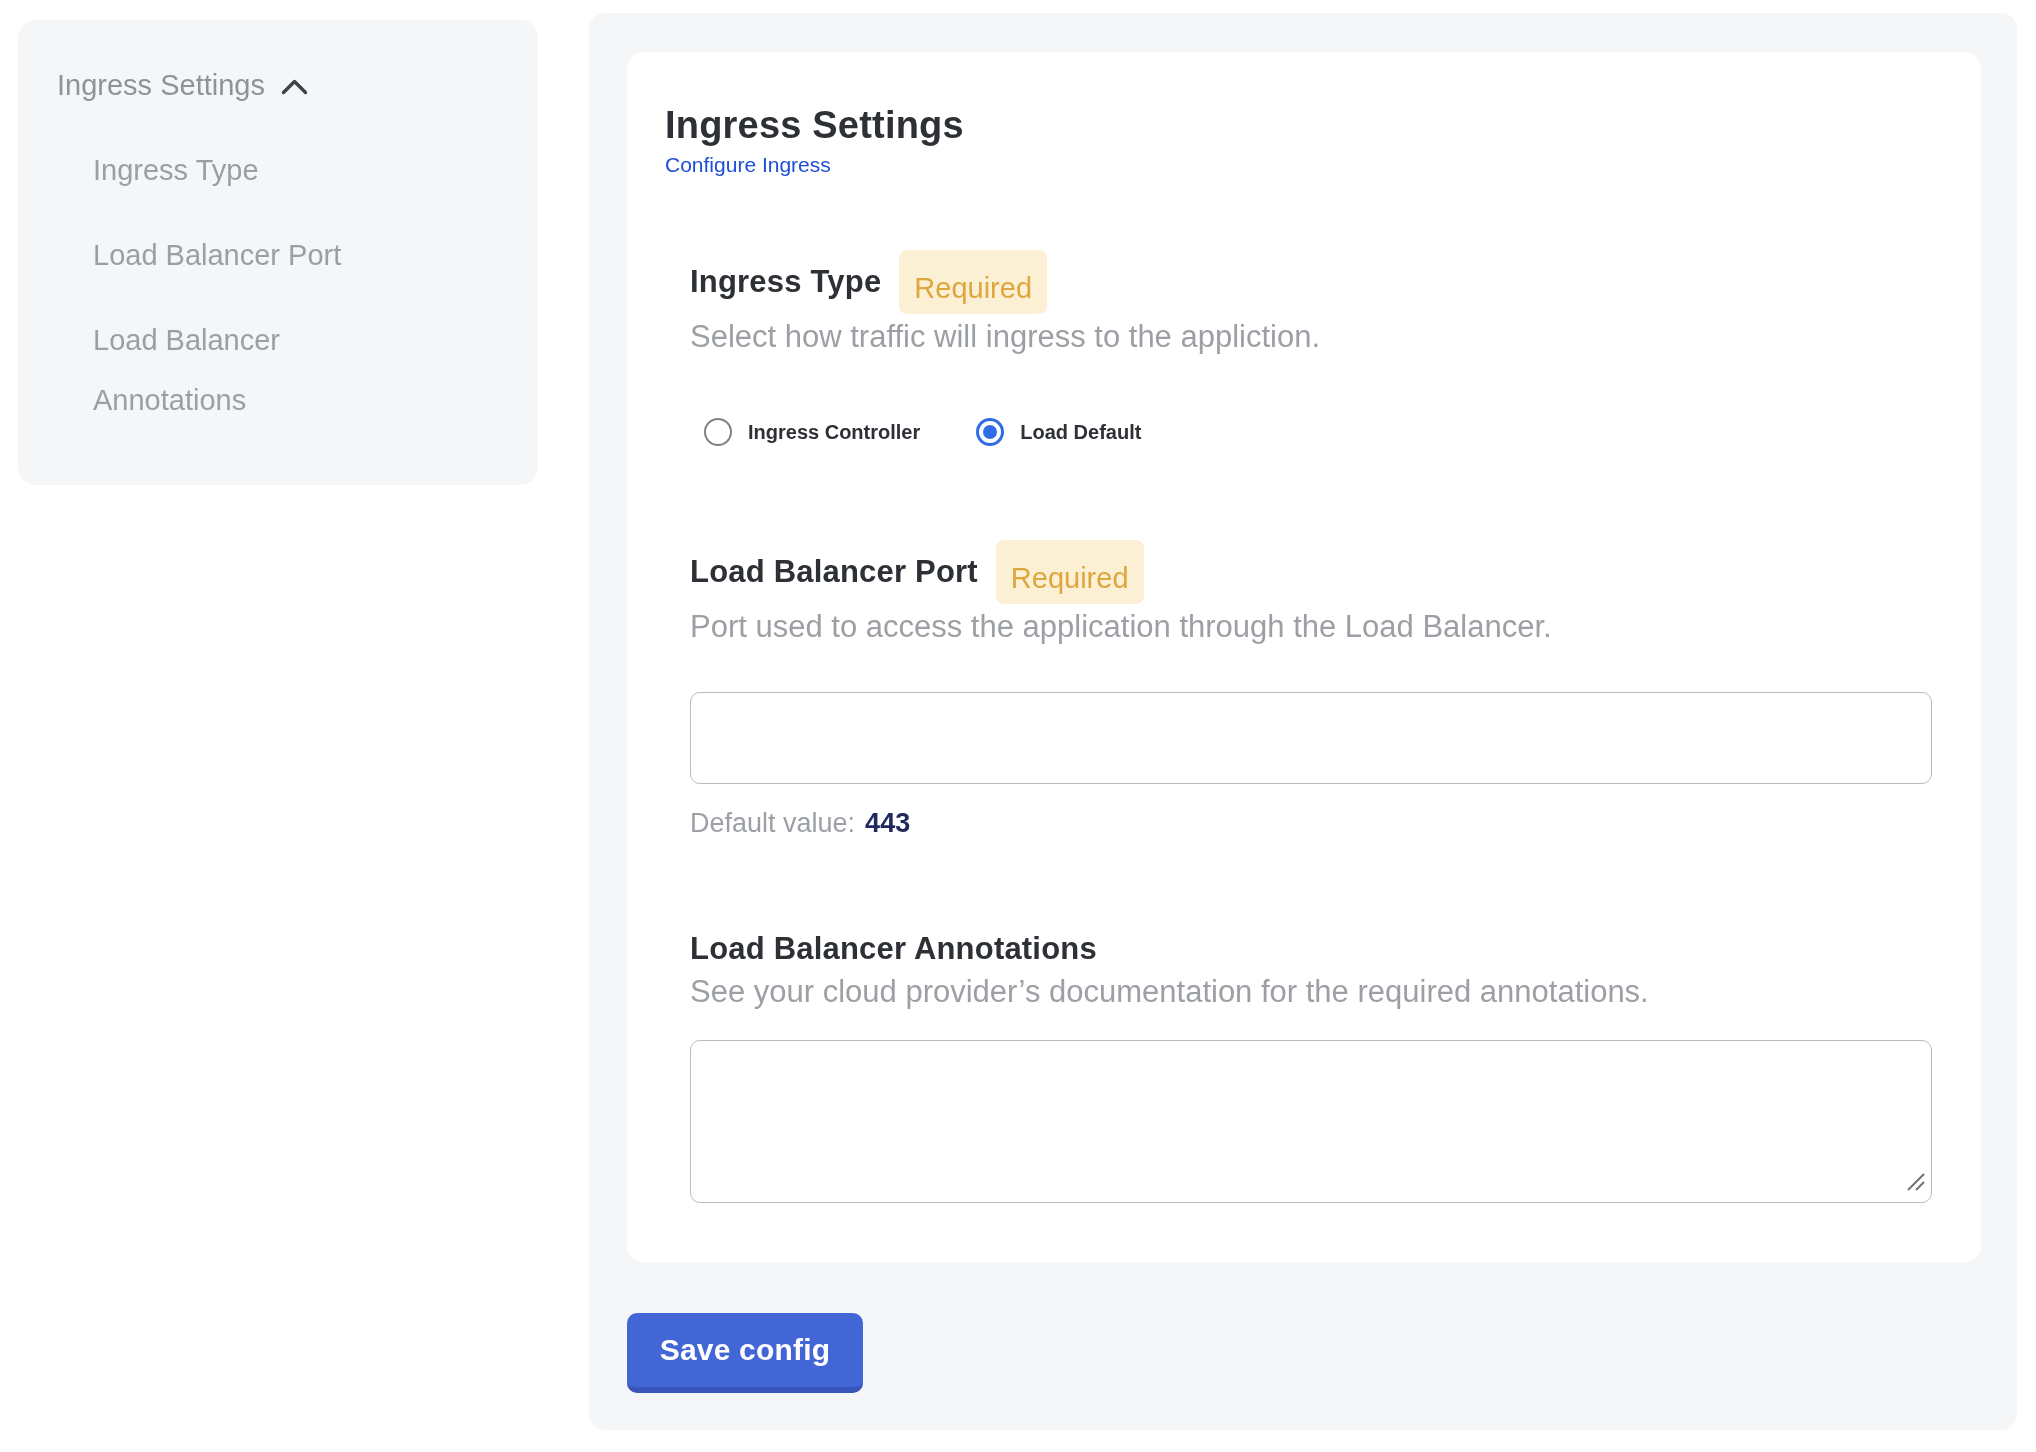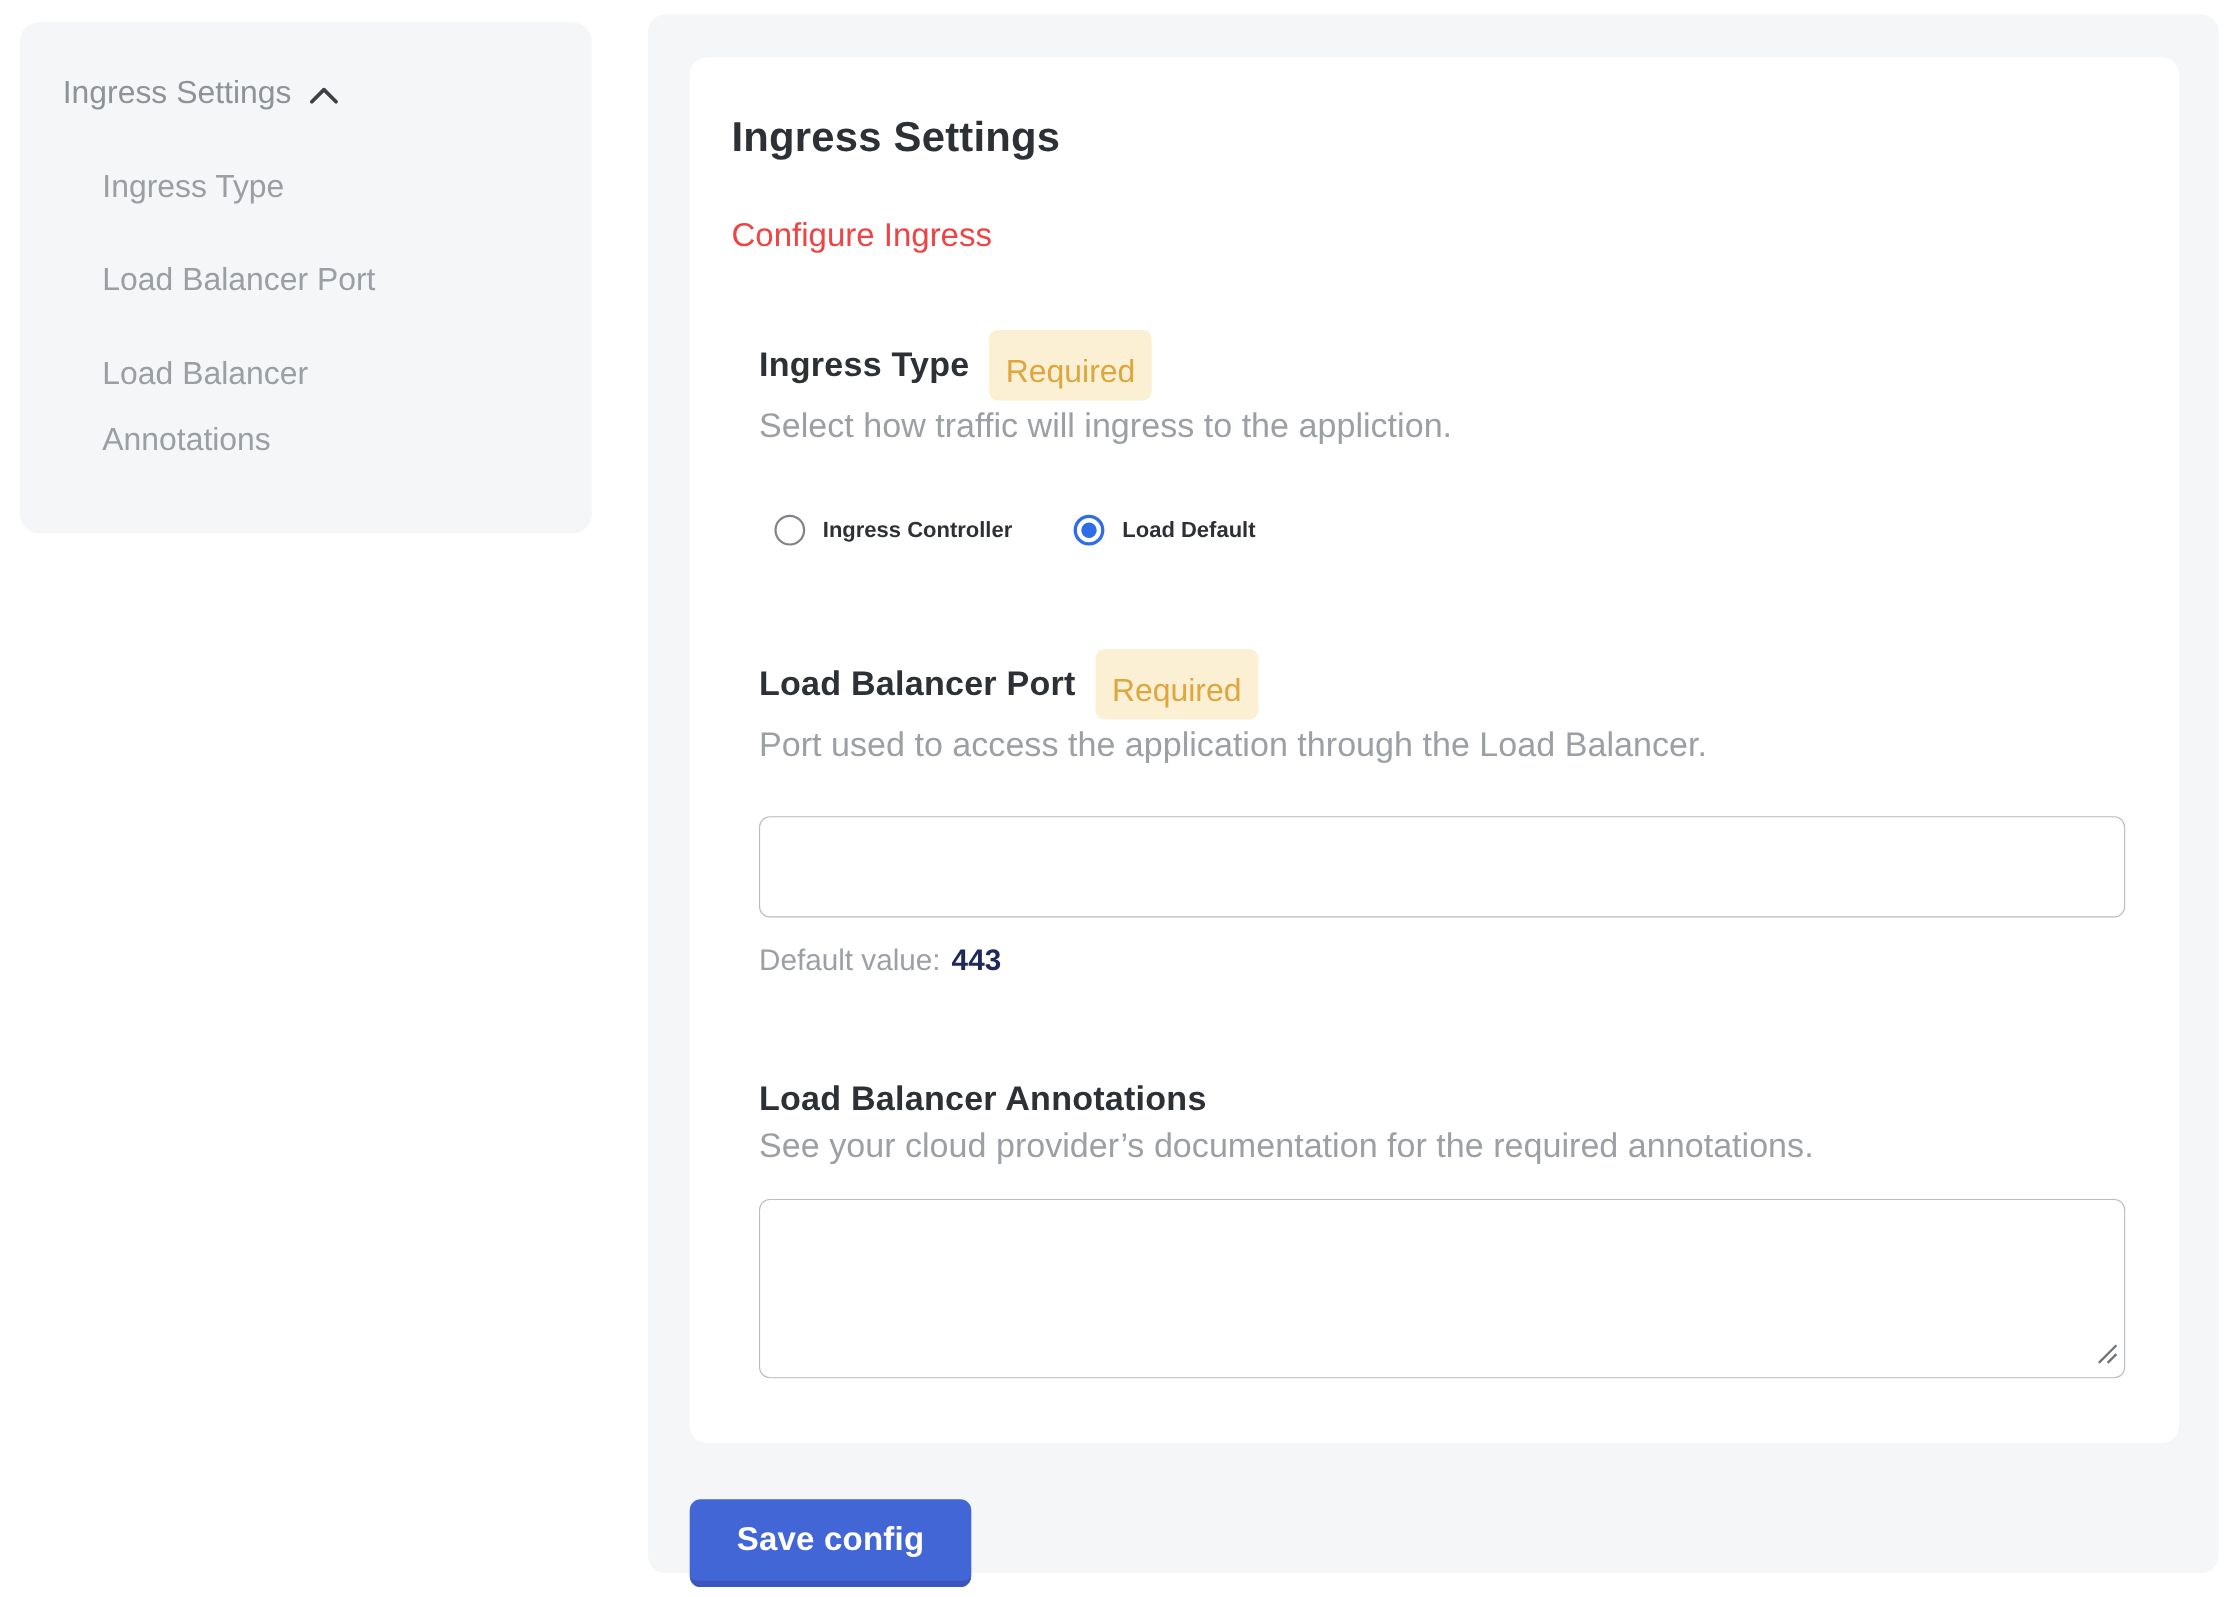--- a/index.html
+++ b/index.html
@@ -40,7 +40,7 @@
     letter-spacing:.2px;
   }
   .card-subtitle{
-    margin-top:50px;font-size:30px;line-height:34px;color:#ef4444;
+    font-size:21px;line-height:34px;color:#1d4ed8;
   }
   .field-section{margin-left:25px;}
   .sec-1{margin-top:68px;}

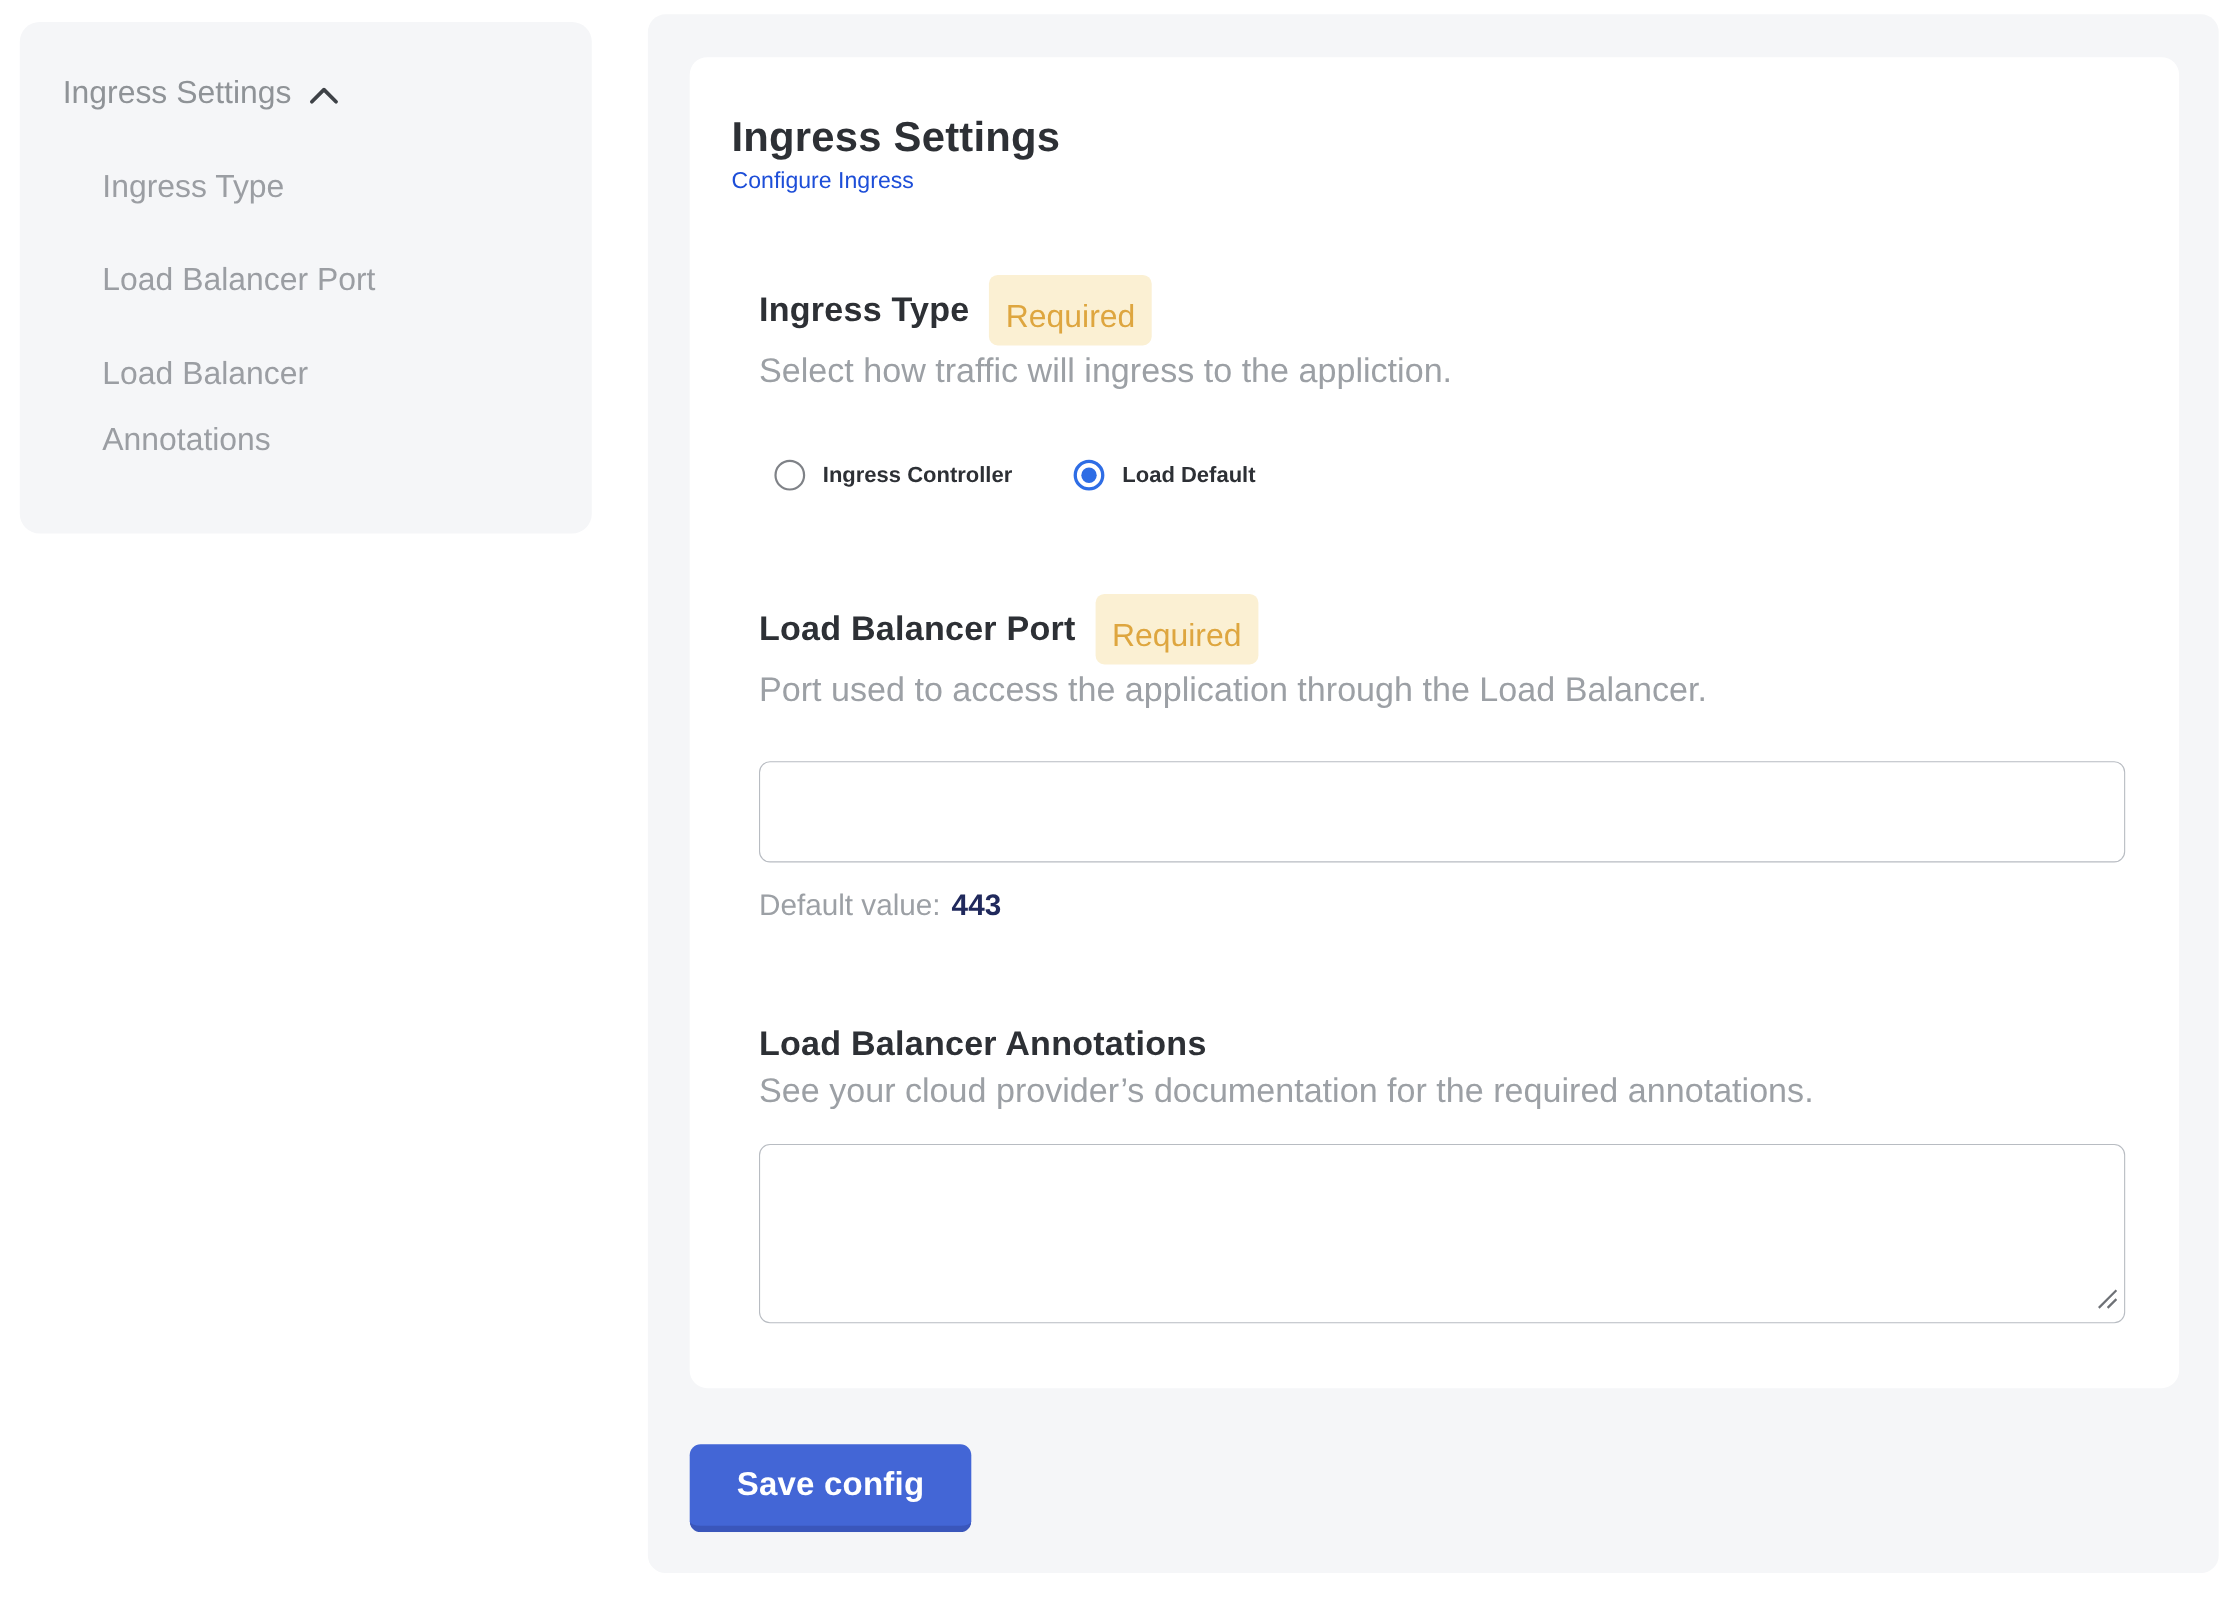--- a/index.html
+++ b/index.html
@@ -96,7 +96,7 @@
   
   .save-btn{
     margin-top:51px;display:inline-block;border:none;cursor:pointer;
-    width:256px;height:80px;box-sizing:border-box;
+    width:236px;height:80px;box-sizing:border-box;
     background:#4366D6;border-bottom:6px solid #3A56BB;border-radius:10px;
     color:#ffffff;font-size:30px;font-weight:700;letter-spacing:.2px;
     font-family:"Liberation Sans","DejaVu Sans",sans-serif;

